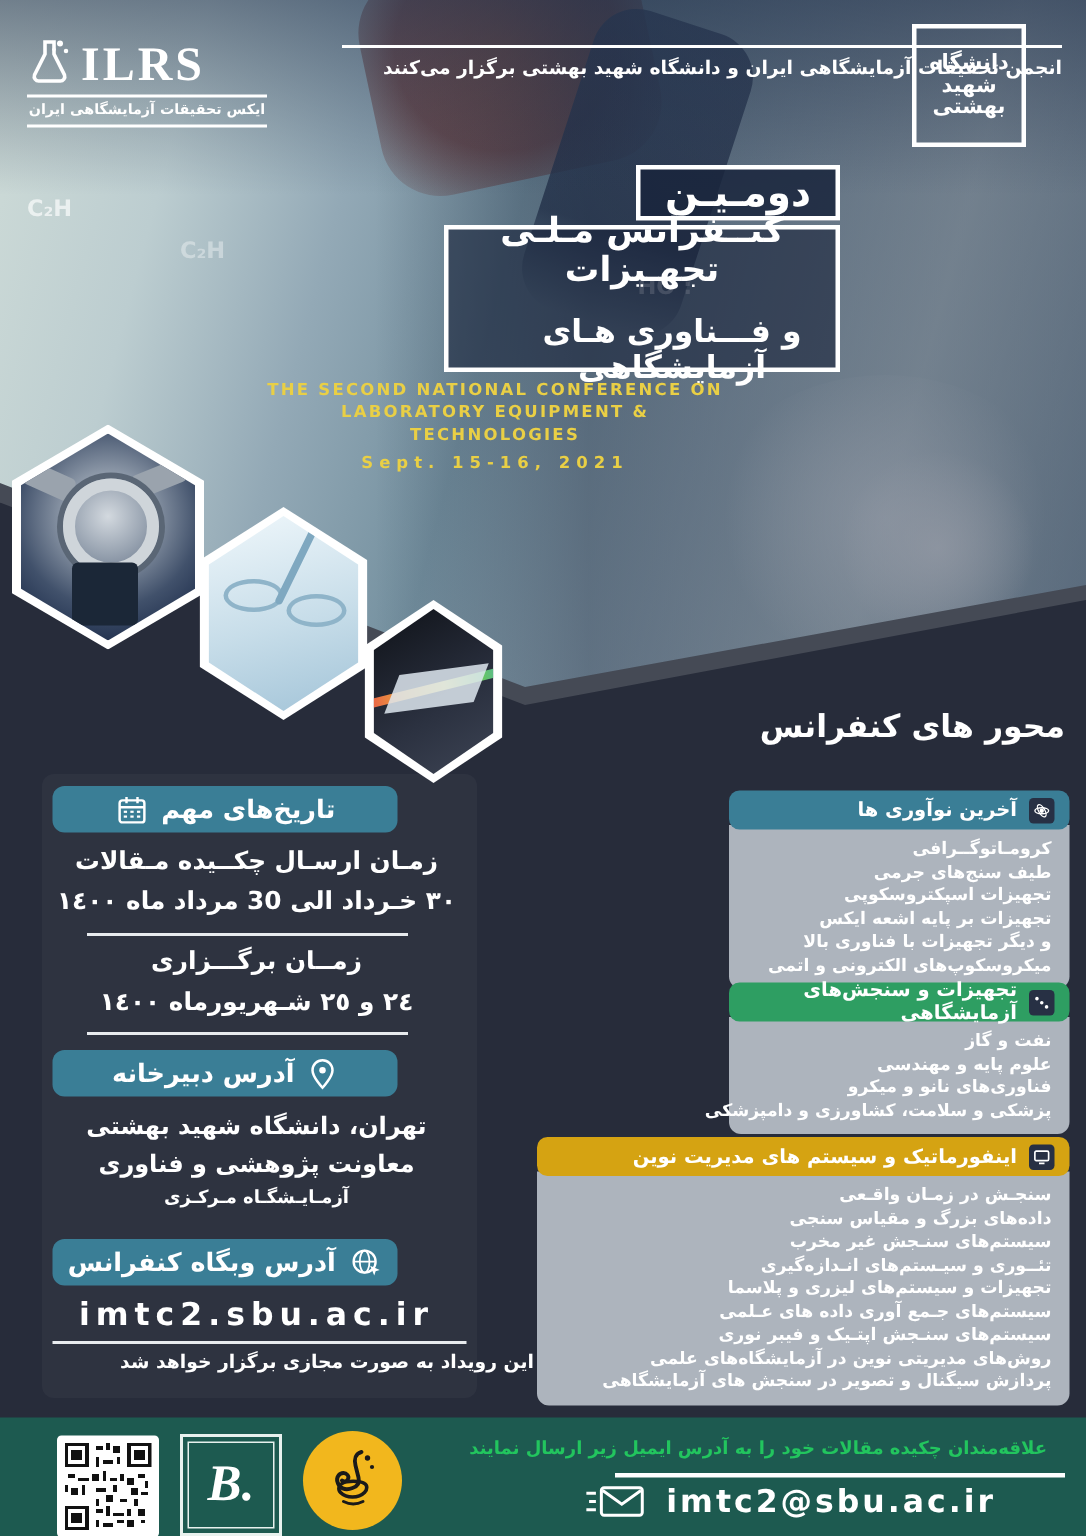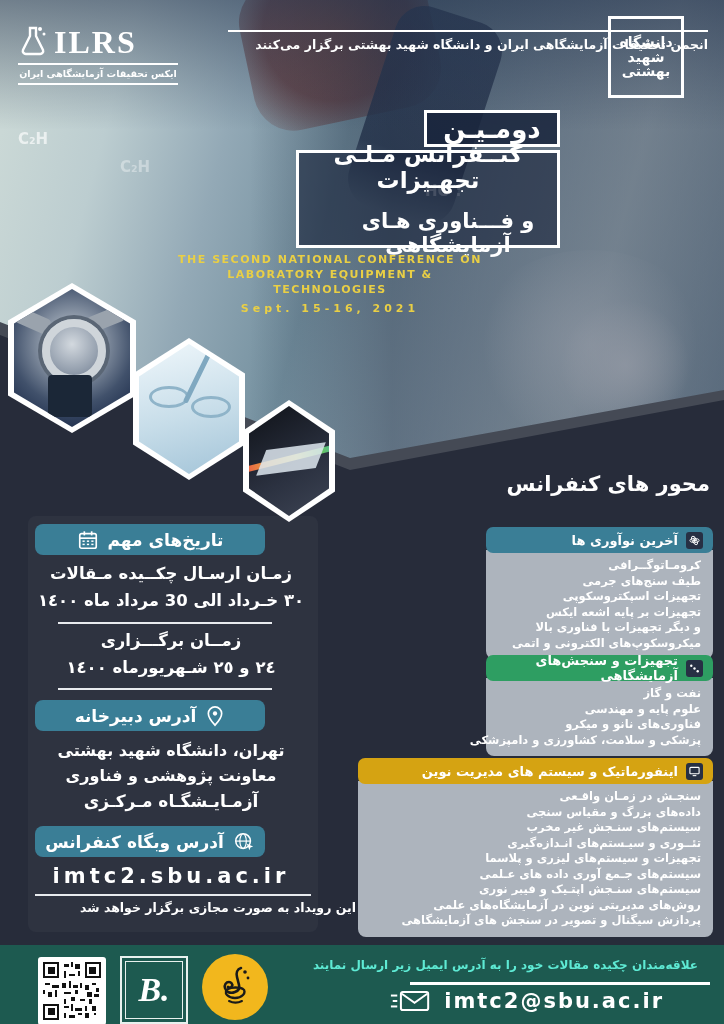--- a/index.html
+++ b/index.html
@@ -312,7 +312,7 @@
   </div>
   <div class="itext" style="top:741px;font-size:16px;">تهران، دانشگاه شهید بهشتی</div>
   <div class="itext" style="top:766px;font-size:16px;">معاونت پژوهشی و فناوری</div>
-  <div class="itext" style="top:791px;font-size:17px;">آزمـایـشگـاه مـرکـزی</div>
+  <div class="itext" style="top:791px;font-size:12px;">آزمـایـشگـاه مـرکـزی</div>
 
   <div class="ibar" style="top:826px;">
     <svg width="22" height="22" viewBox="0 0 24 24">

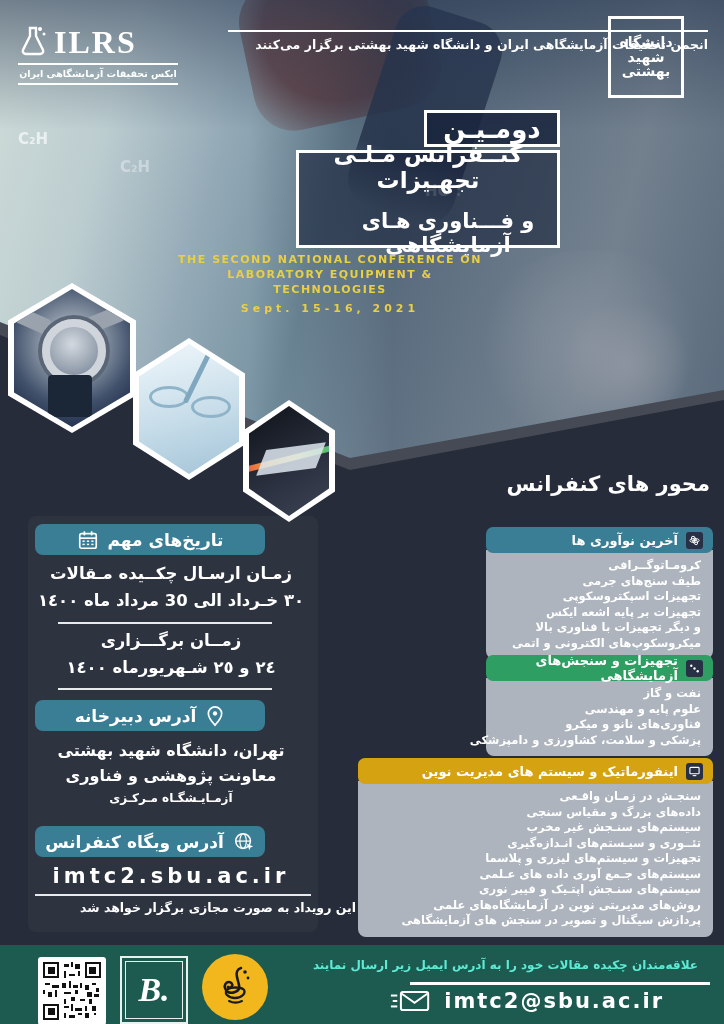--- a/index.html
+++ b/index.html
@@ -128,7 +128,7 @@
     color:#fff;font-family:"Liberation Serif","DejaVu Serif",serif;font-style:italic;font-weight:bold;font-size:34px;}
   .ylogo{position:absolute;left:202px;top:9px;width:66px;height:66px;border-radius:50%;background:#f2b71d;
     display:flex;align-items:center;justify-content:center;}
-  .f-cta{position:absolute;right:26px;top:13px;color:#5eead4;font-weight:bold;font-size:12px;direction:rtl;}
+  .f-cta{position:absolute;right:26px;top:13px;color:#22c55e;font-weight:bold;font-size:12px;direction:rtl;}
   .f-line{position:absolute;right:14px;top:37px;width:300px;border-top:3px solid #fff;}
   .f-email-row{position:absolute;right:60px;top:44px;display:flex;align-items:center;gap:14px;}
   .f-email{color:#fff;font-weight:bold;font-size:21px;letter-spacing:2px;}

